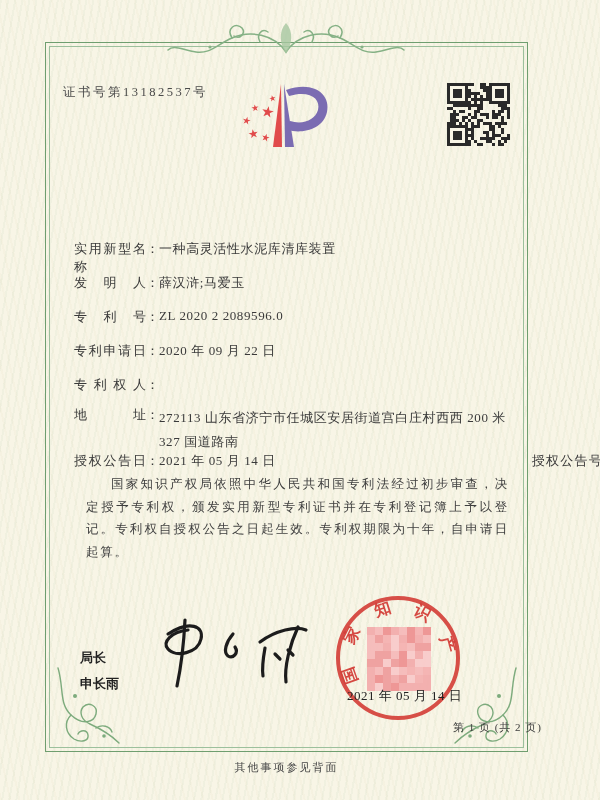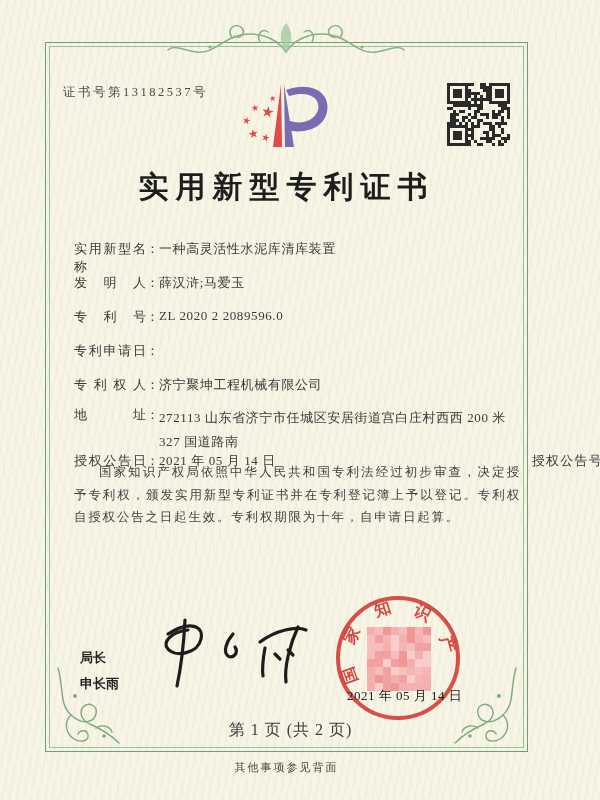--- a/index.html
+++ b/index.html
@@ -298,7 +298,6 @@
       <rect x="18" y="20" width="1" height="1" fill="#2a2a2a"></rect>
     </svg>
 
-  <div class="title">实用新型专利证书</div>
 
   <div class="row r-name">
     <span class="flabel">实用新型名称</span>

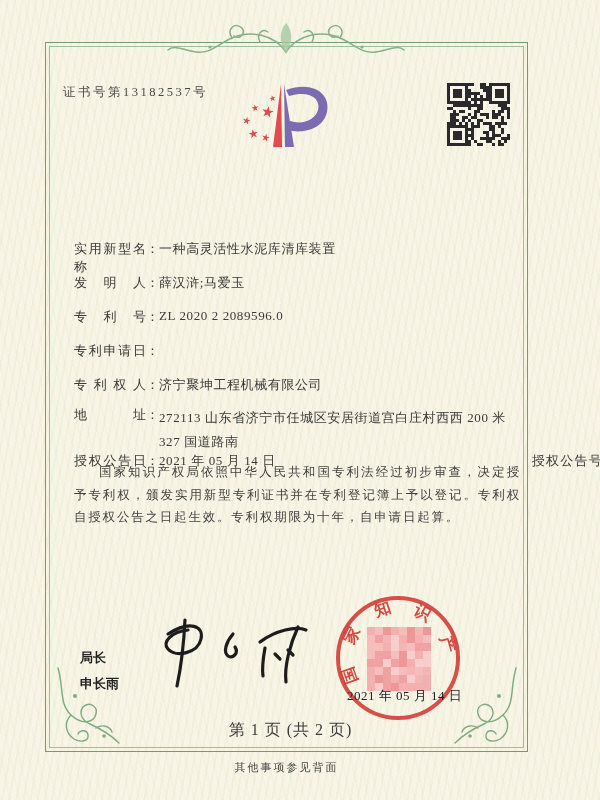--- a/index.html
+++ b/index.html
@@ -317,6 +317,7 @@
   <div class="row r-filing">
     <span class="flabel">专利申请日</span>
       <span class="fcolon">：</span>
+    <span class="fvalue">2020 年 09 月 22 日</span>
   </div>
   <div class="row r-patentee">
     <span class="flabel">专利权人</span>

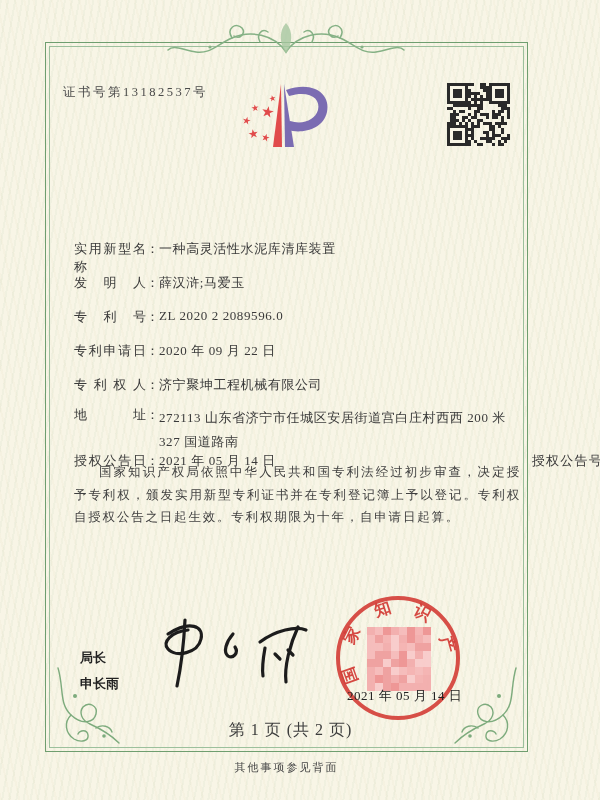--- a/index.html
+++ b/index.html
@@ -322,7 +322,6 @@
   <div class="row r-patentee">
     <span class="flabel">专利权人</span>
       <span class="fcolon">：</span>
-    <span class="fvalue">济宁聚坤工程机械有限公司</span>
   </div>
   <div class="row r-address">
     <span class="flabel">地址</span>

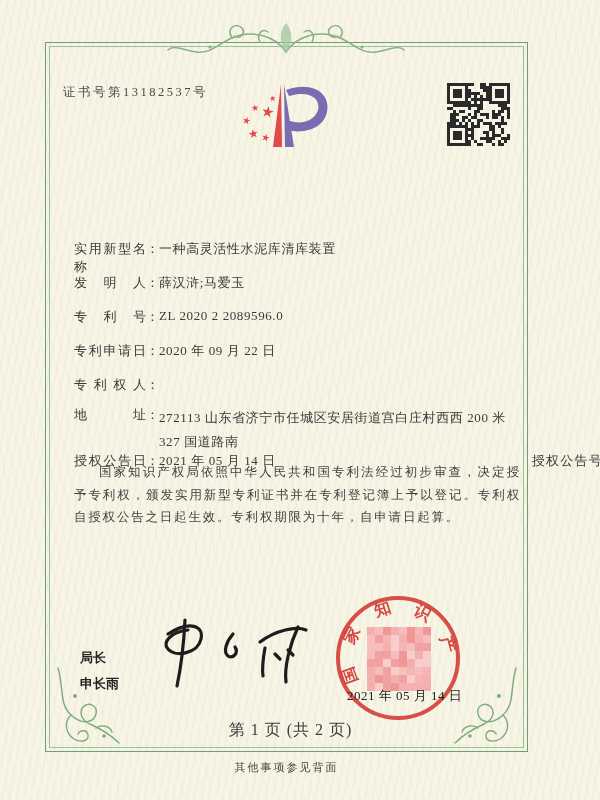--- a/index.html
+++ b/index.html
@@ -66,7 +66,7 @@
   
   .paras{position:absolute;left:74px;top:461px;width:447px;}
   .paras p{
-    margin:0;text-indent:2em;font-size:12.5px;line-height:22.5px;
+    margin:12px;text-indent:2em;font-size:12.5px;line-height:22.5px;
     letter-spacing:1.8px;color:#3f3f3f;text-align:justify;
   }
   

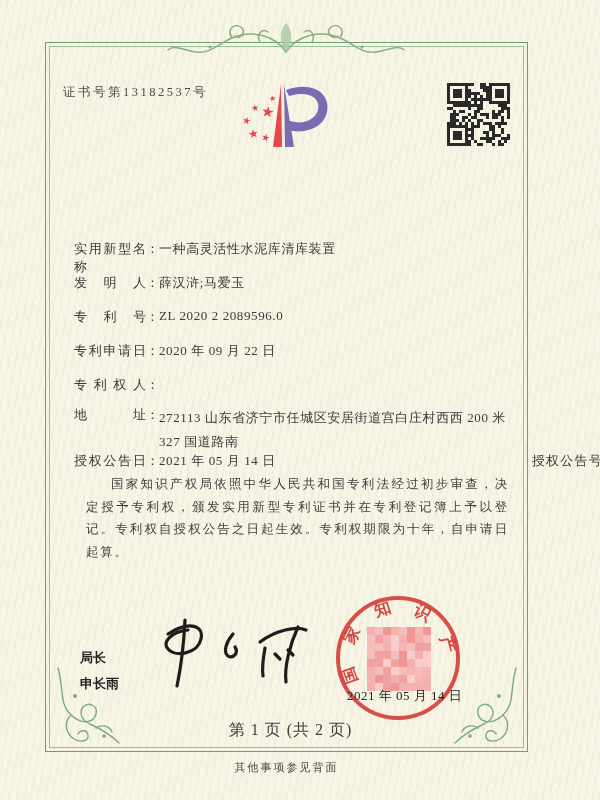--- a/index.html
+++ b/index.html
@@ -80,7 +80,7 @@
   .mosaic span{display:block;}
   .stamp-date{position:absolute;left:347px;top:687px;font-size:13px;color:#222;letter-spacing:0.5px;}
   
-  .page-info{position:absolute;left:49px;top:720px;width:483px;text-align:center;font-size:16px;color:#3d3d3d;letter-spacing:1px;}
+  .page-info{position:absolute;left:59px;top:720px;width:483px;text-align:right;font-size:11px;color:#3d3d3d;letter-spacing:1px;}
   .back-note{position:absolute;left:45px;top:760px;width:483px;text-align:center;font-size:11px;color:#474747;letter-spacing:2px;}
 </style>
 </head>

